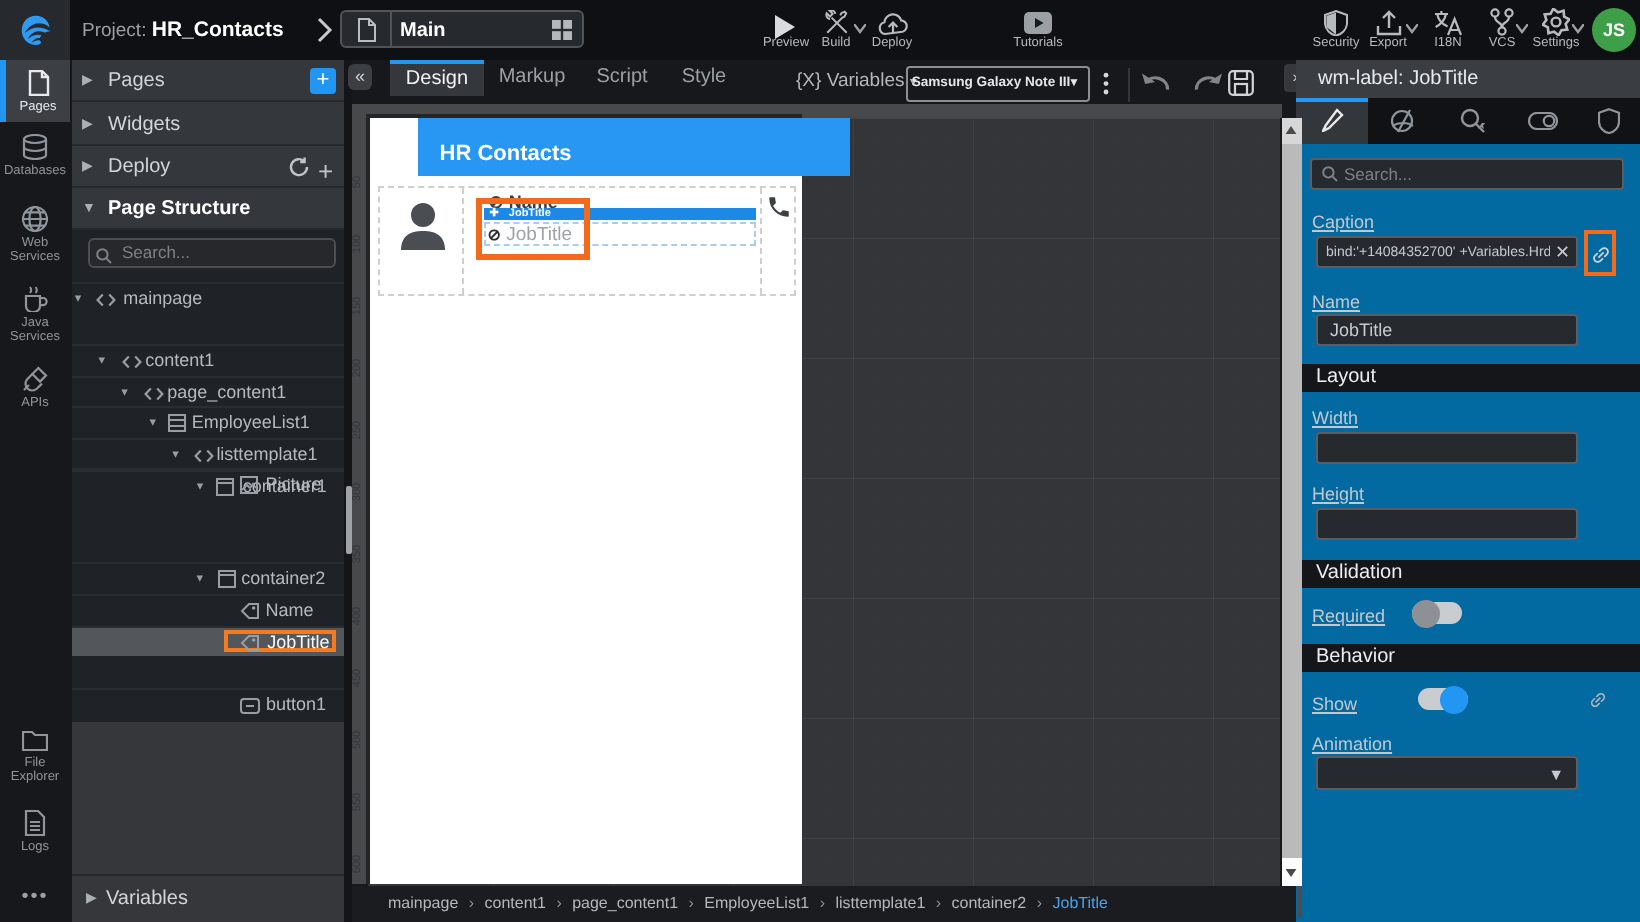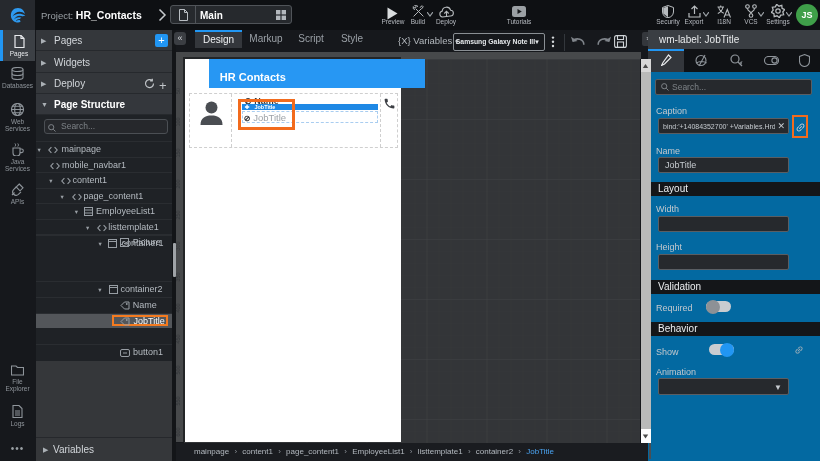--- a/index.html
+++ b/index.html
@@ -47,7 +47,7 @@
 #rp-head { position:absolute; left:0; top:0; width:172px; height:19px; background:#3a3e43; color:#e8eaec; font-size:10px; line-height:19px; padding-left:11px; }
 #rp-tabs { position:absolute; left:0; top:19px; width:172px; height:23px; background:#101215; }
 #rp-tab0 { position:absolute; left:0; top:0; width:36px; height:23px; background:#33363b; border-top:2px solid #2196f3; }
-.rp-lbl { position:absolute; left:8px; color:#c3c8cd; font-size:9px; }
+.rp-lbl { position:absolute; left:8px; color:#c3c8cd; font-size:9px;text-decoration:underline; }
 .rp-input { position:absolute; left:10px; width:131px; height:16px; background:#26292d; border:1px solid #5a5e63; border-radius:2px; color:#c6cbd0; white-space:nowrap; overflow:hidden; }
 .rp-sec { position:absolute; left:0; width:172px; height:14px; background:#141619; color:#eceef0; font-size:10px; line-height:14px; padding-left:10px; }
 .toggle { position:absolute; width:25px; height:11px; border-radius:6px; background:#c9ccd0; }

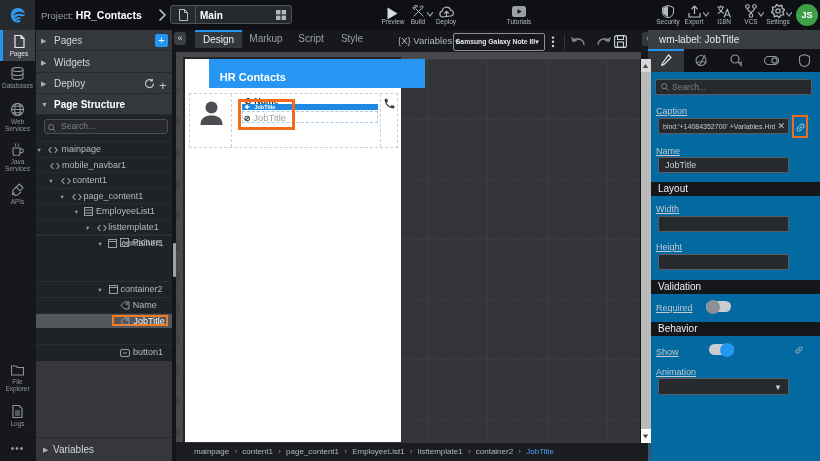--- a/index.html
+++ b/index.html
@@ -240,12 +240,6 @@
               <path d="M3.4 1.2 L0.8 4 L3.4 6.8 M6.6 1.2 L9.2 4 L6.6 6.8" stroke="#989ea4" stroke-width="1.1" fill="none"></path>
             </svg></span>
           <span class="tlbl" style="left:25.6px;">mainpage</span>
-        </div>
-        <div class="trow" style="top:41.6px;border-top:1px solid #2a2d31;">
-          <span class="ticon" style="left:13.8px;"><svg width="10" height="8" viewBox="0 0 10 8">
-              <path d="M3.4 1.2 L0.8 4 L3.4 6.8 M6.6 1.2 L9.2 4 L6.6 6.8" stroke="#989ea4" stroke-width="1.1" fill="none"></path>
-            </svg></span>
-          <span class="tlbl" style="left:26px;">mobile_navbar1</span>
         </div>
         <div class="trow" style="top:57.2px;border-top:1px solid #2a2d31;">
           <span class="car" style="left:13.2px;">▾</span>

